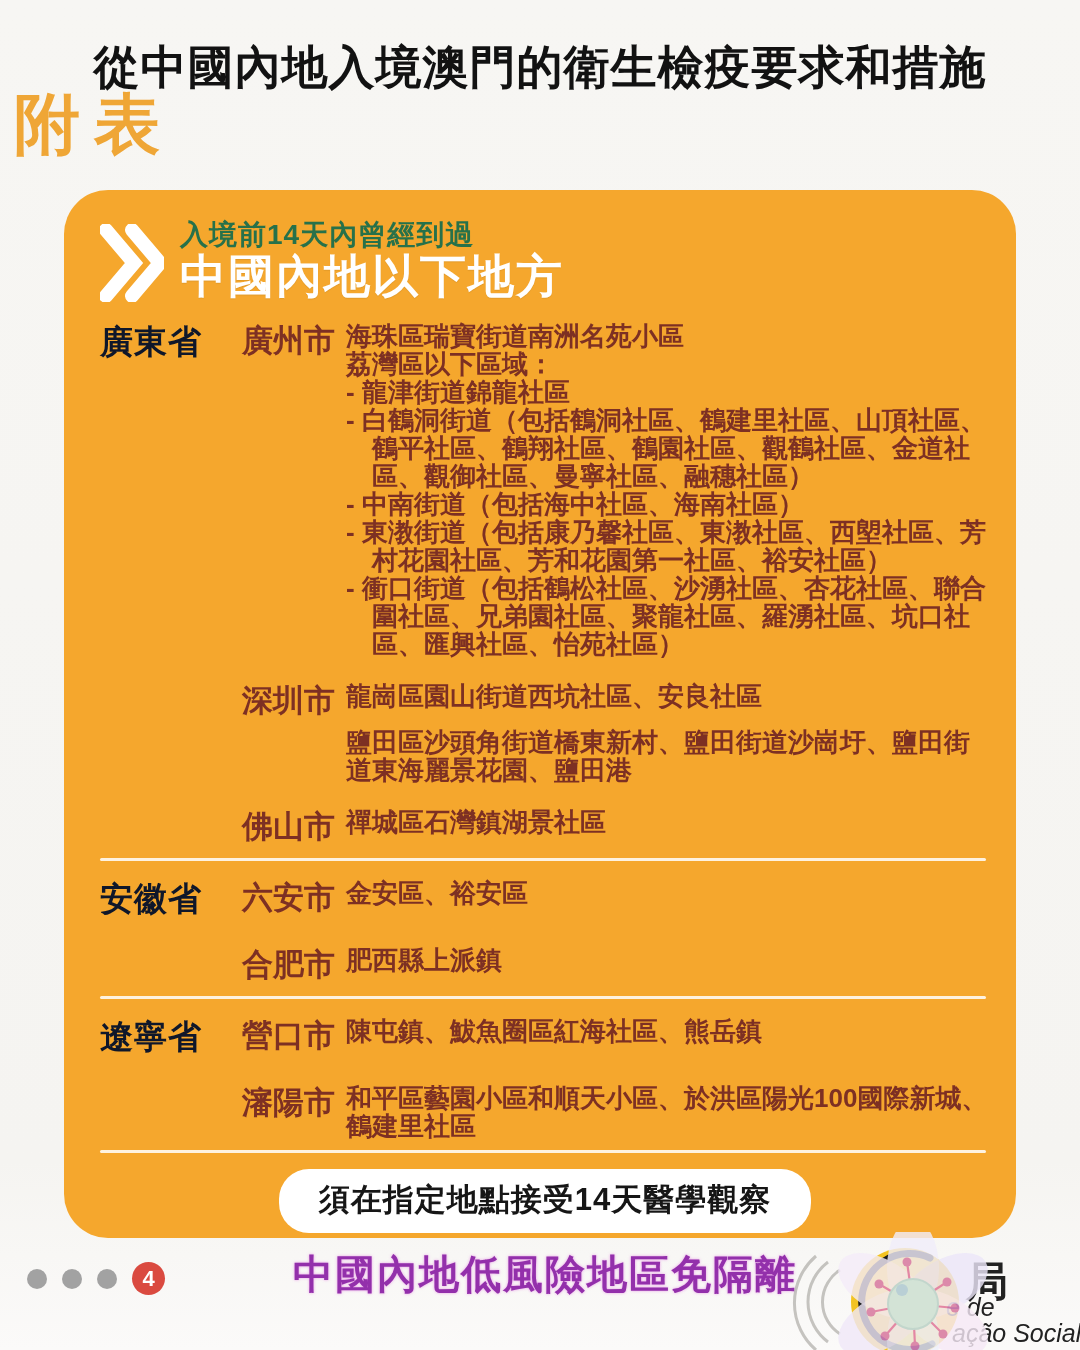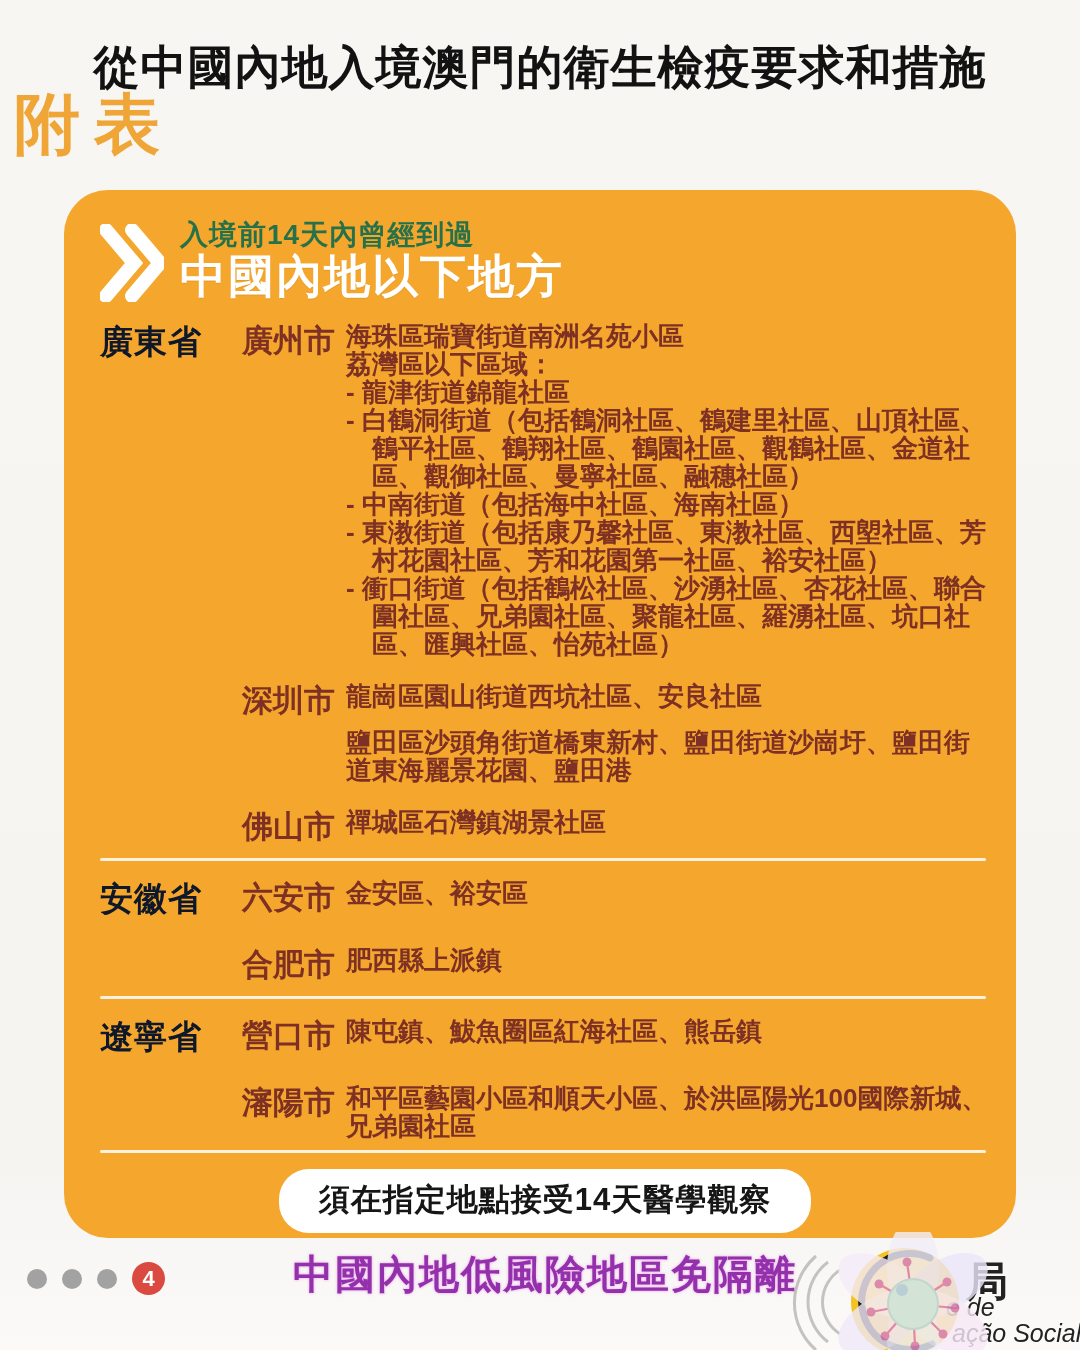--- a/index.html
+++ b/index.html
@@ -145,7 +145,7 @@
         <div class="prov"></div>
         <div class="city">瀋陽市</div>
         <div class="lines">
-          <div class="line">和平區藝園小區和順天小區、於洪區陽光100國際新城、兄弟園社區</div>
+          <div class="line">和平區藝園小區和順天小區、於洪區陽光100國際新城、鶴建里社區</div>
         </div>
       </div>
     </div>

